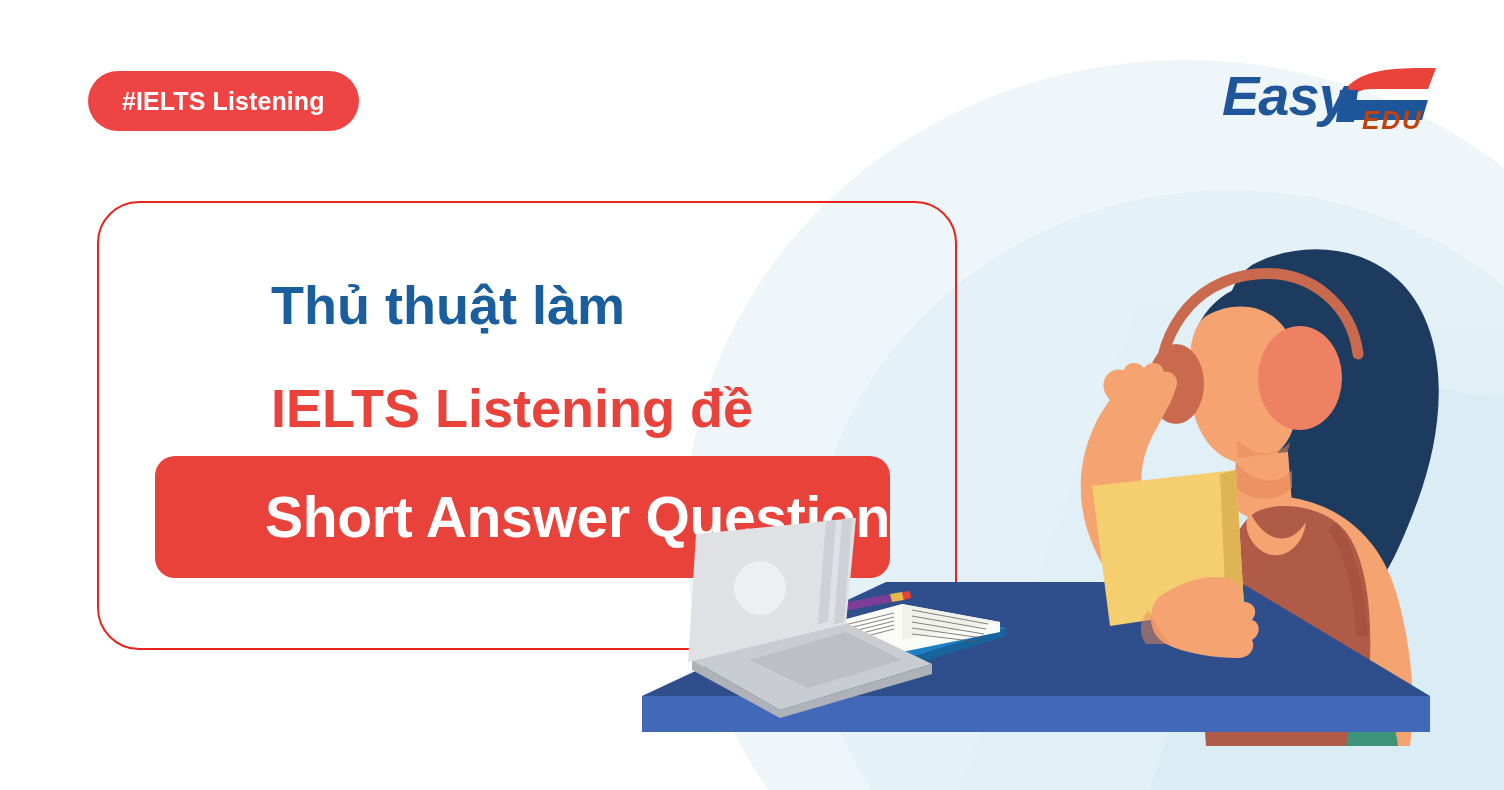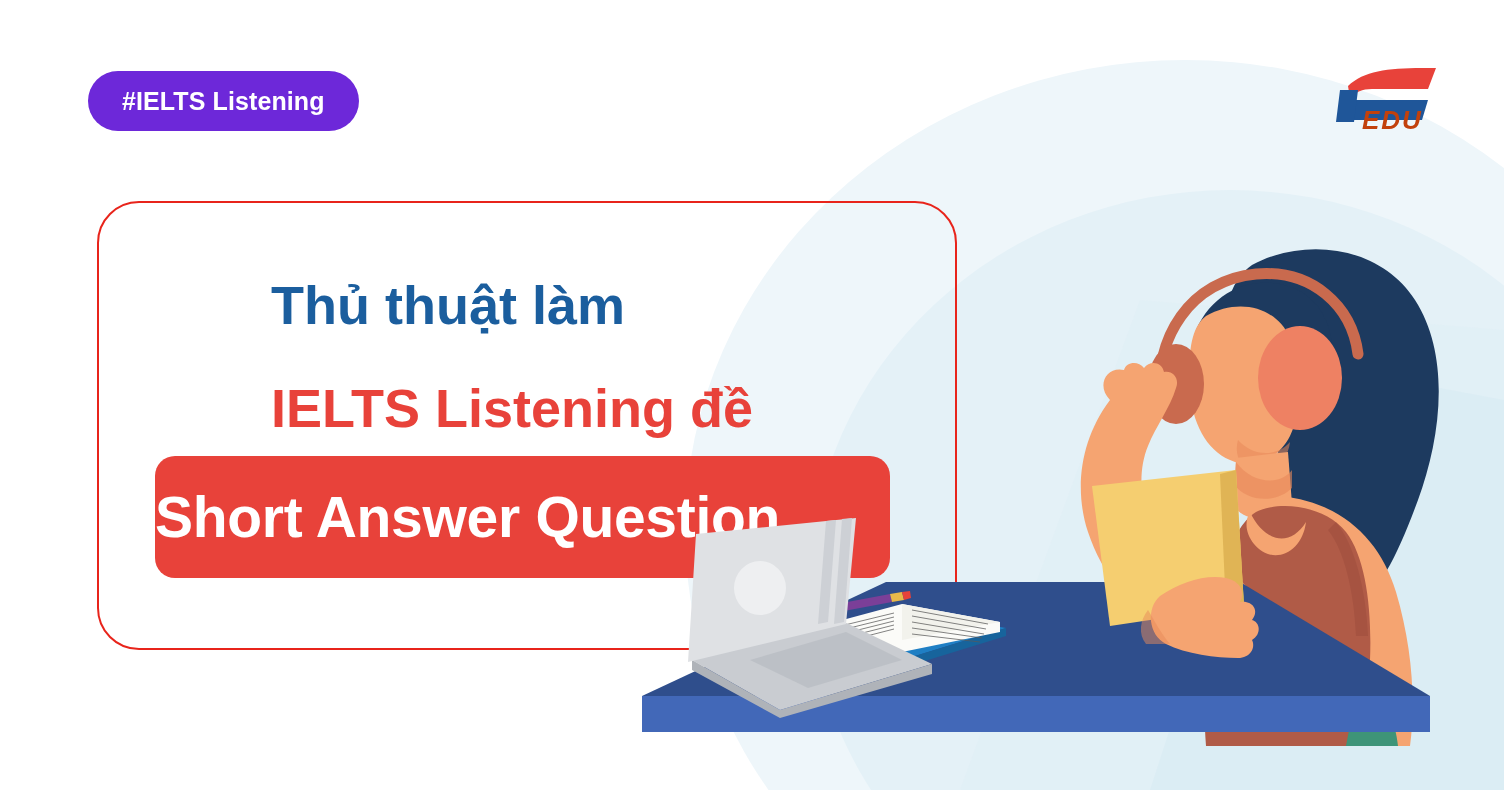--- a/index.html
+++ b/index.html
@@ -19,7 +19,7 @@
   #badge{
     position:absolute;left:88px;top:71px;
     height:60px;padding:0 34px;
-    background:#6d28d9;border-radius:30px;
+    background:#ef4444;border-radius:30px;
     display:flex;align-items:center;justify-content:center;
   }
   #badge .t{

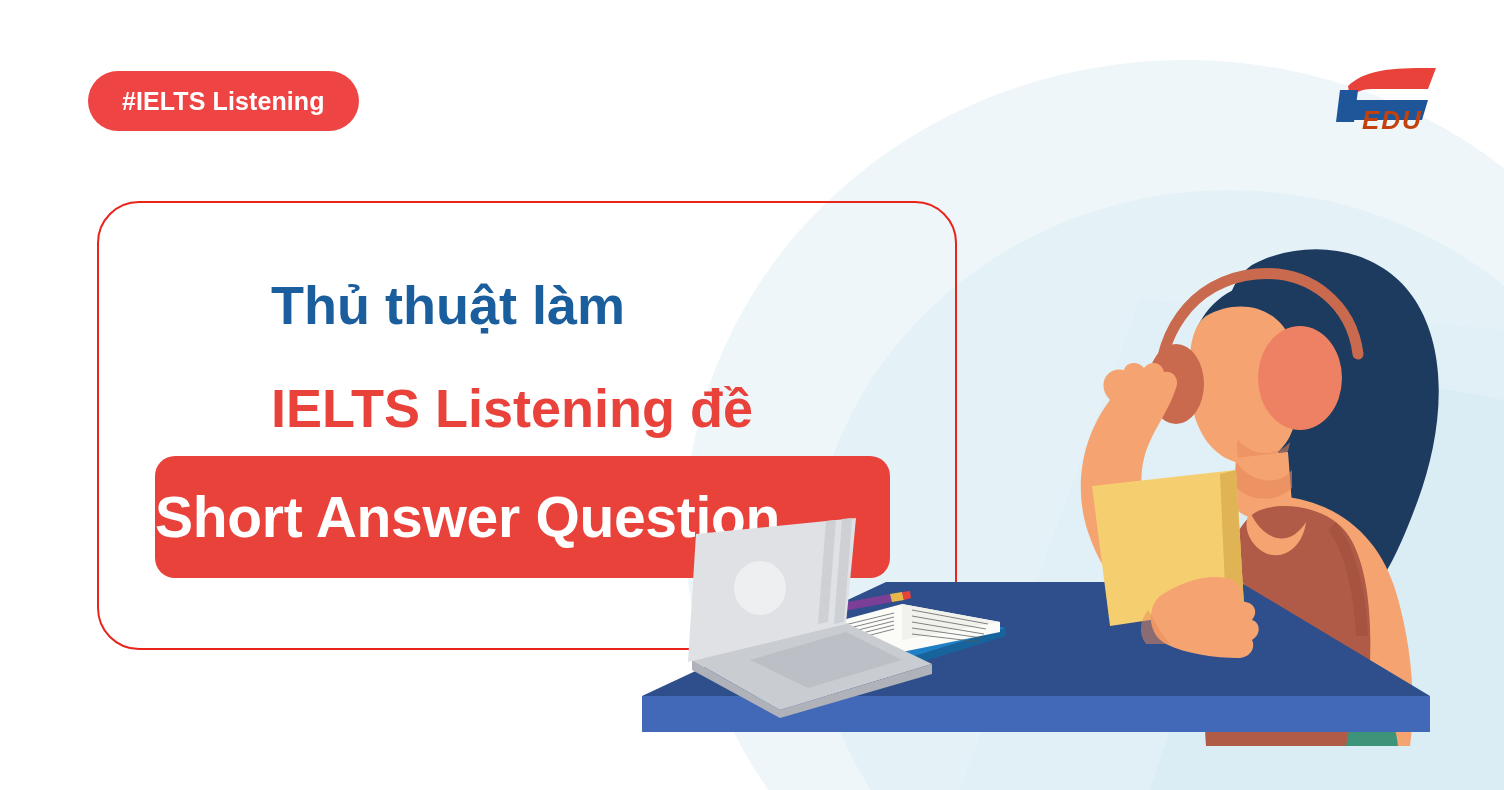--- a/index.html
+++ b/index.html
@@ -105,6 +105,7 @@
   </div>
 
   <div id="logo">
+    <span class="easy">Easy</span>
     <svg width="215" height="78" viewBox="0 0 215 78" style="position:absolute;left:0;top:0;">
 
       <path d="M126 24 C142 9 165 6 200 6 L214 6 L206 27 L150 27 C140 27 134 30 128 36 Z" fill="#E8423A"></path>

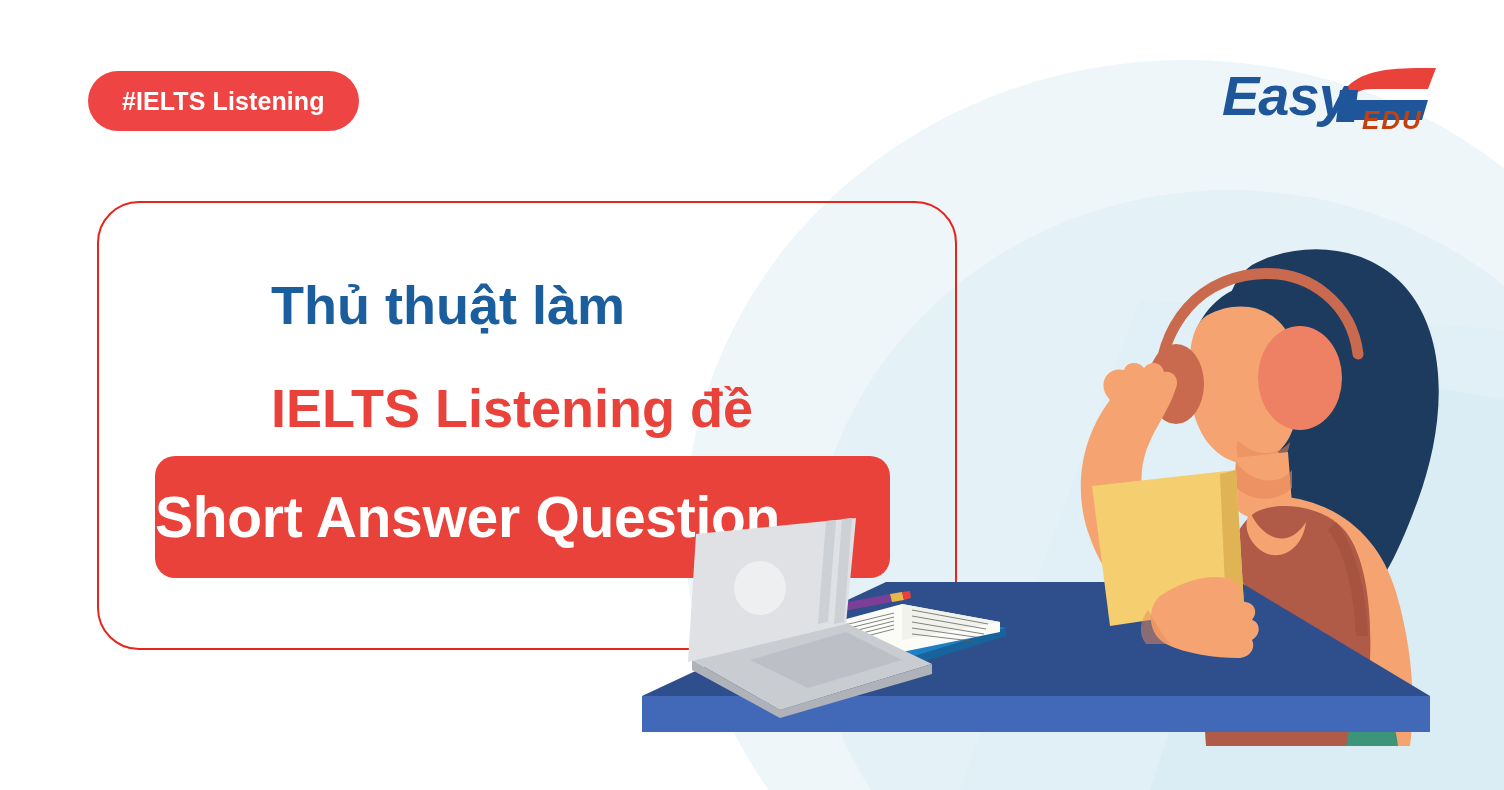--- a/index.html
+++ b/index.html
@@ -67,7 +67,7 @@
     position:absolute;left:155px;top:456px;
     width:735px;height:122px;
     background:#E8423A;border-radius:20px;
-    display:flex;align-items:center;justify-content:flex-start;
+    display:flex;align-items:center;justify-content:flex-end;
   }
   #banner .t{
     color:#ffffff;font-size:57px;font-weight:bold;

